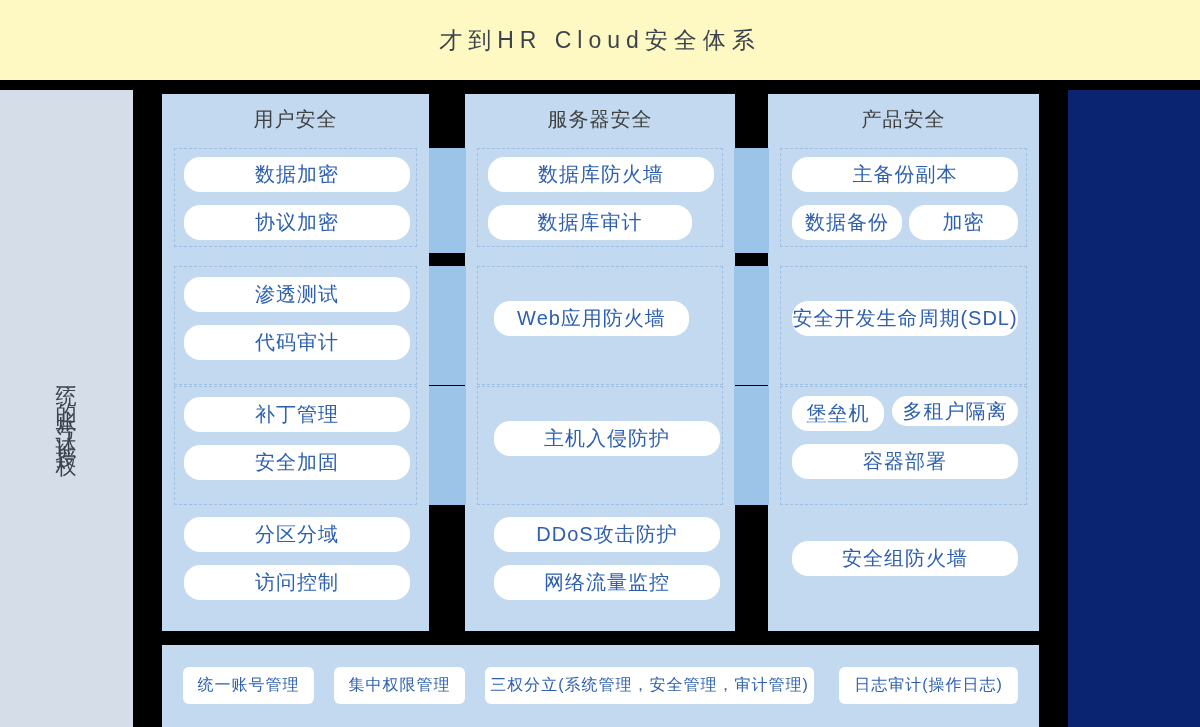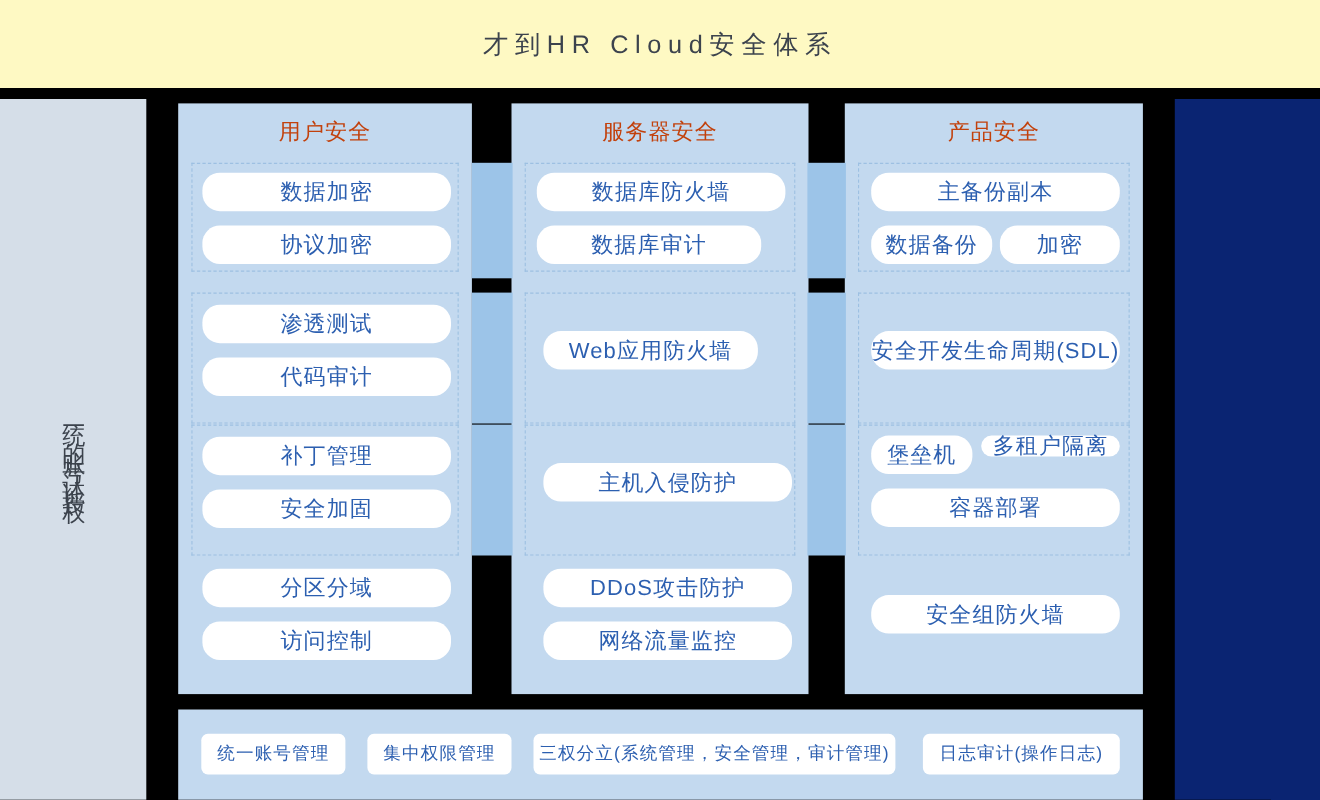--- a/index.html
+++ b/index.html
@@ -57,7 +57,7 @@
   .col-title{
     position:absolute;left:0;top:0;width:100%;height:51px;
     display:flex;align-items:center;justify-content:center;
-    font-size:20px;color:#c2410c;letter-spacing:1px;
+    font-size:20px;color:#404040;letter-spacing:1px;
   }
 
   

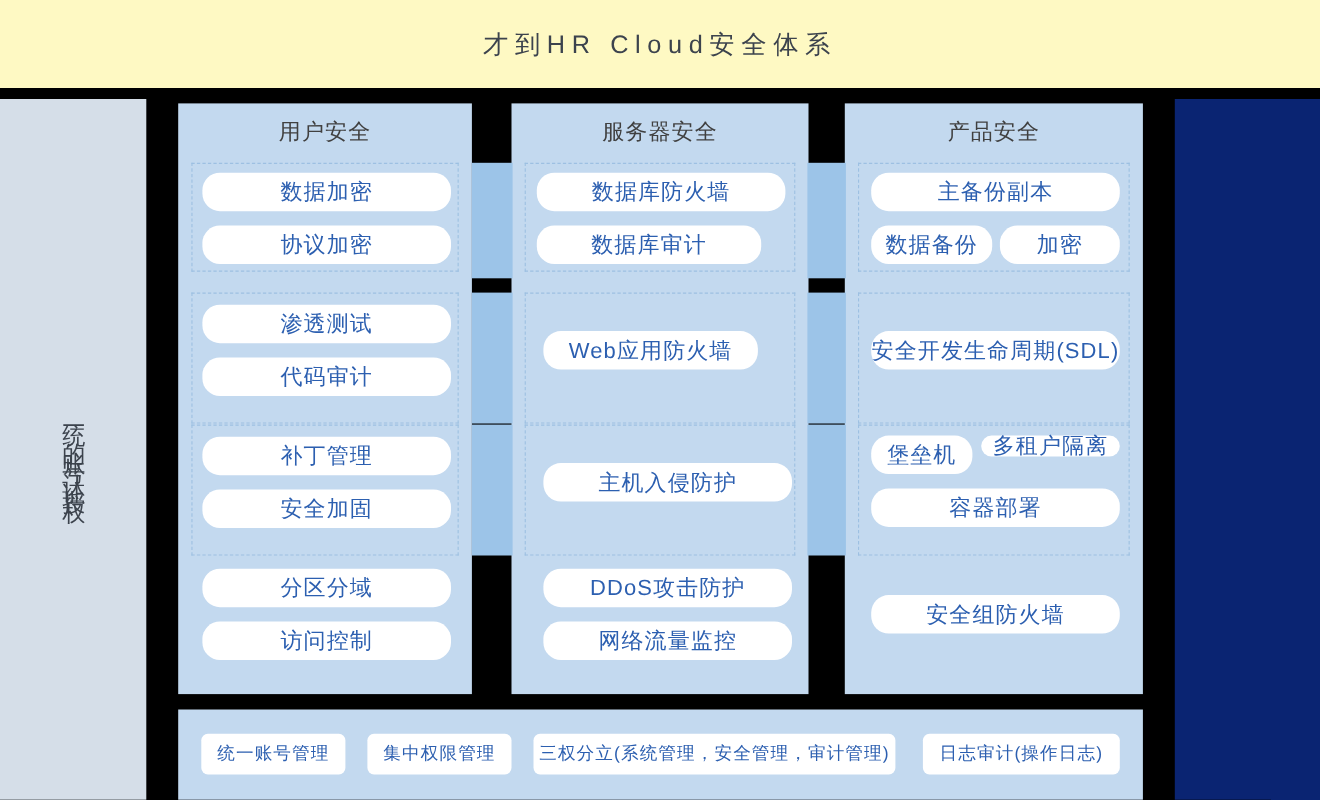--- a/index.html
+++ b/index.html
@@ -151,7 +151,7 @@
         <div class="chip" style="left: 24px; top: 207px; width: 226px; height: 35px;">安全开发生命周期(SDL)</div>
         <div class="band" style="top: 292px; height: 119px;"></div>
         <div class="chip" style="left: 24px; top: 302px; width: 92px; height: 35px;">堡垒机</div>
-        <div class="chip" style="left: 124px; top: 302px; width: 126px; height: 19px;">多租户隔离</div>
+        <div class="chip" style="left: 124px; top: 302px; width: 126px; height: 30px;">多租户隔离</div>
         <div class="chip" style="left: 24px; top: 350px; width: 226px; height: 35px;">容器部署</div>
         <div class="band no-dash" style="top: 414px; height: 119px;"></div>
         <div class="chip" style="left: 24px; top: 447px; width: 226px; height: 35px;">安全组防火墙</div>

